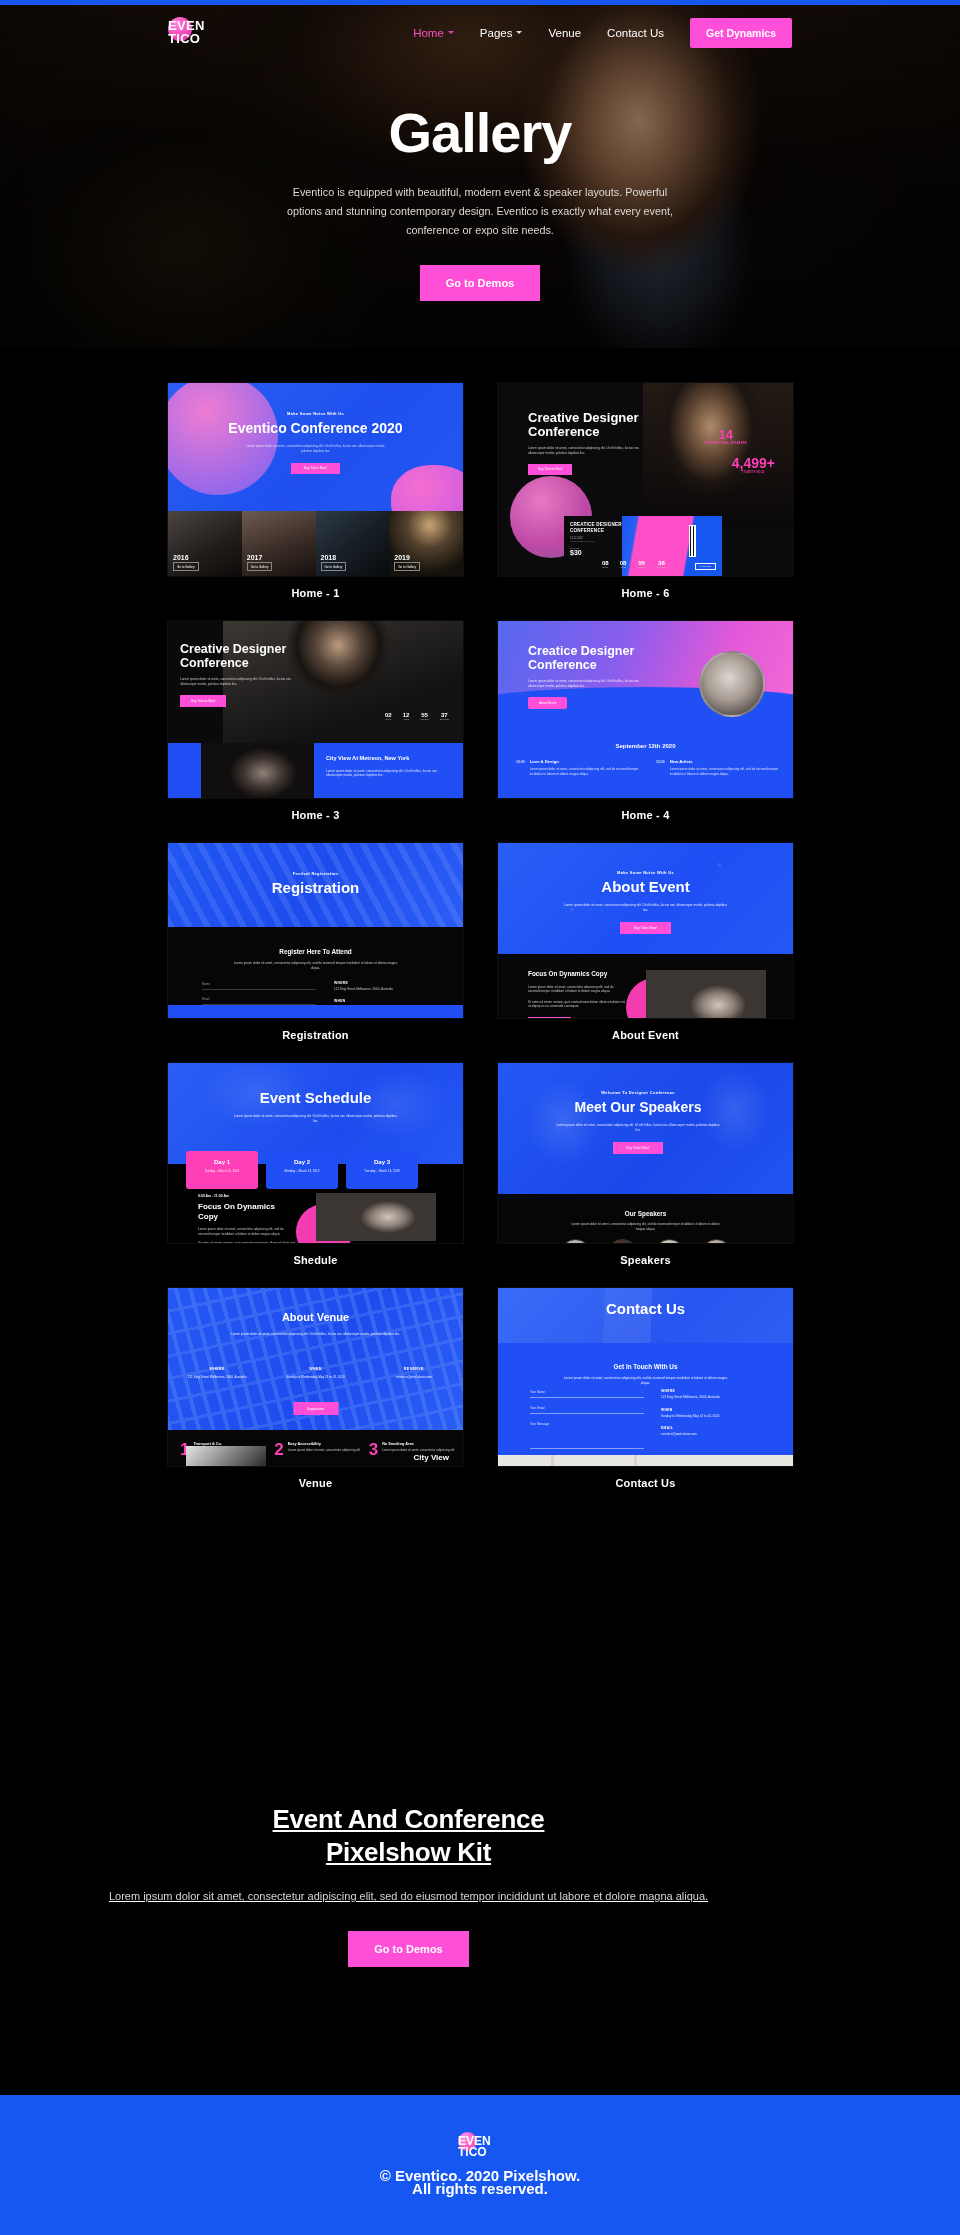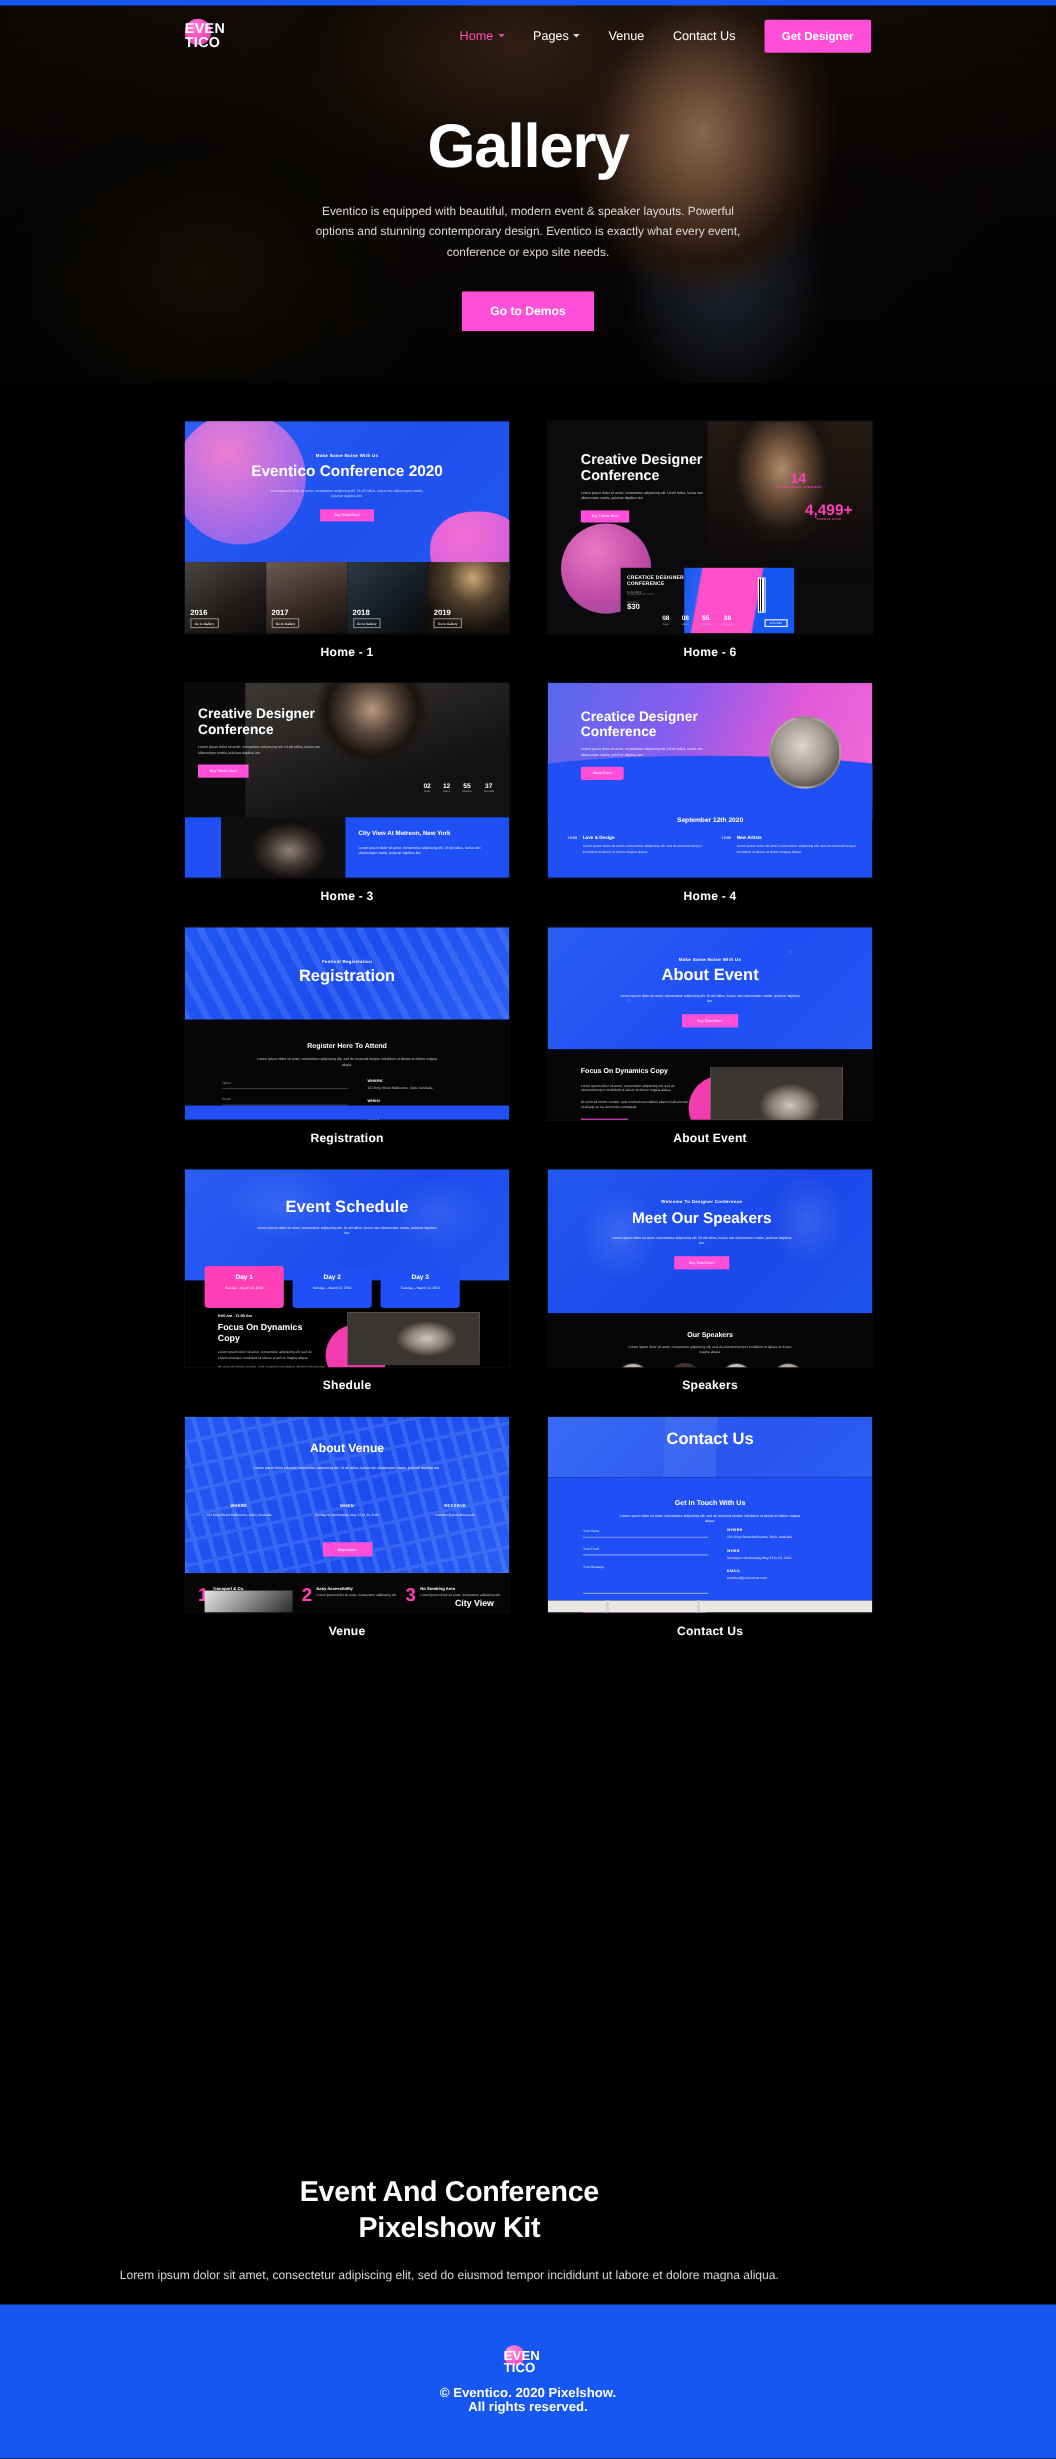--- a/index.html
+++ b/index.html
@@ -102,7 +102,7 @@
       <div class="nav-item">
         <span>Contact Us</span>
       </div>
-      <button class="cta-pill">Get Designer</button>
+      <button class="cta-pill">Get Dynamics</button>
     </div>
   </nav>
 

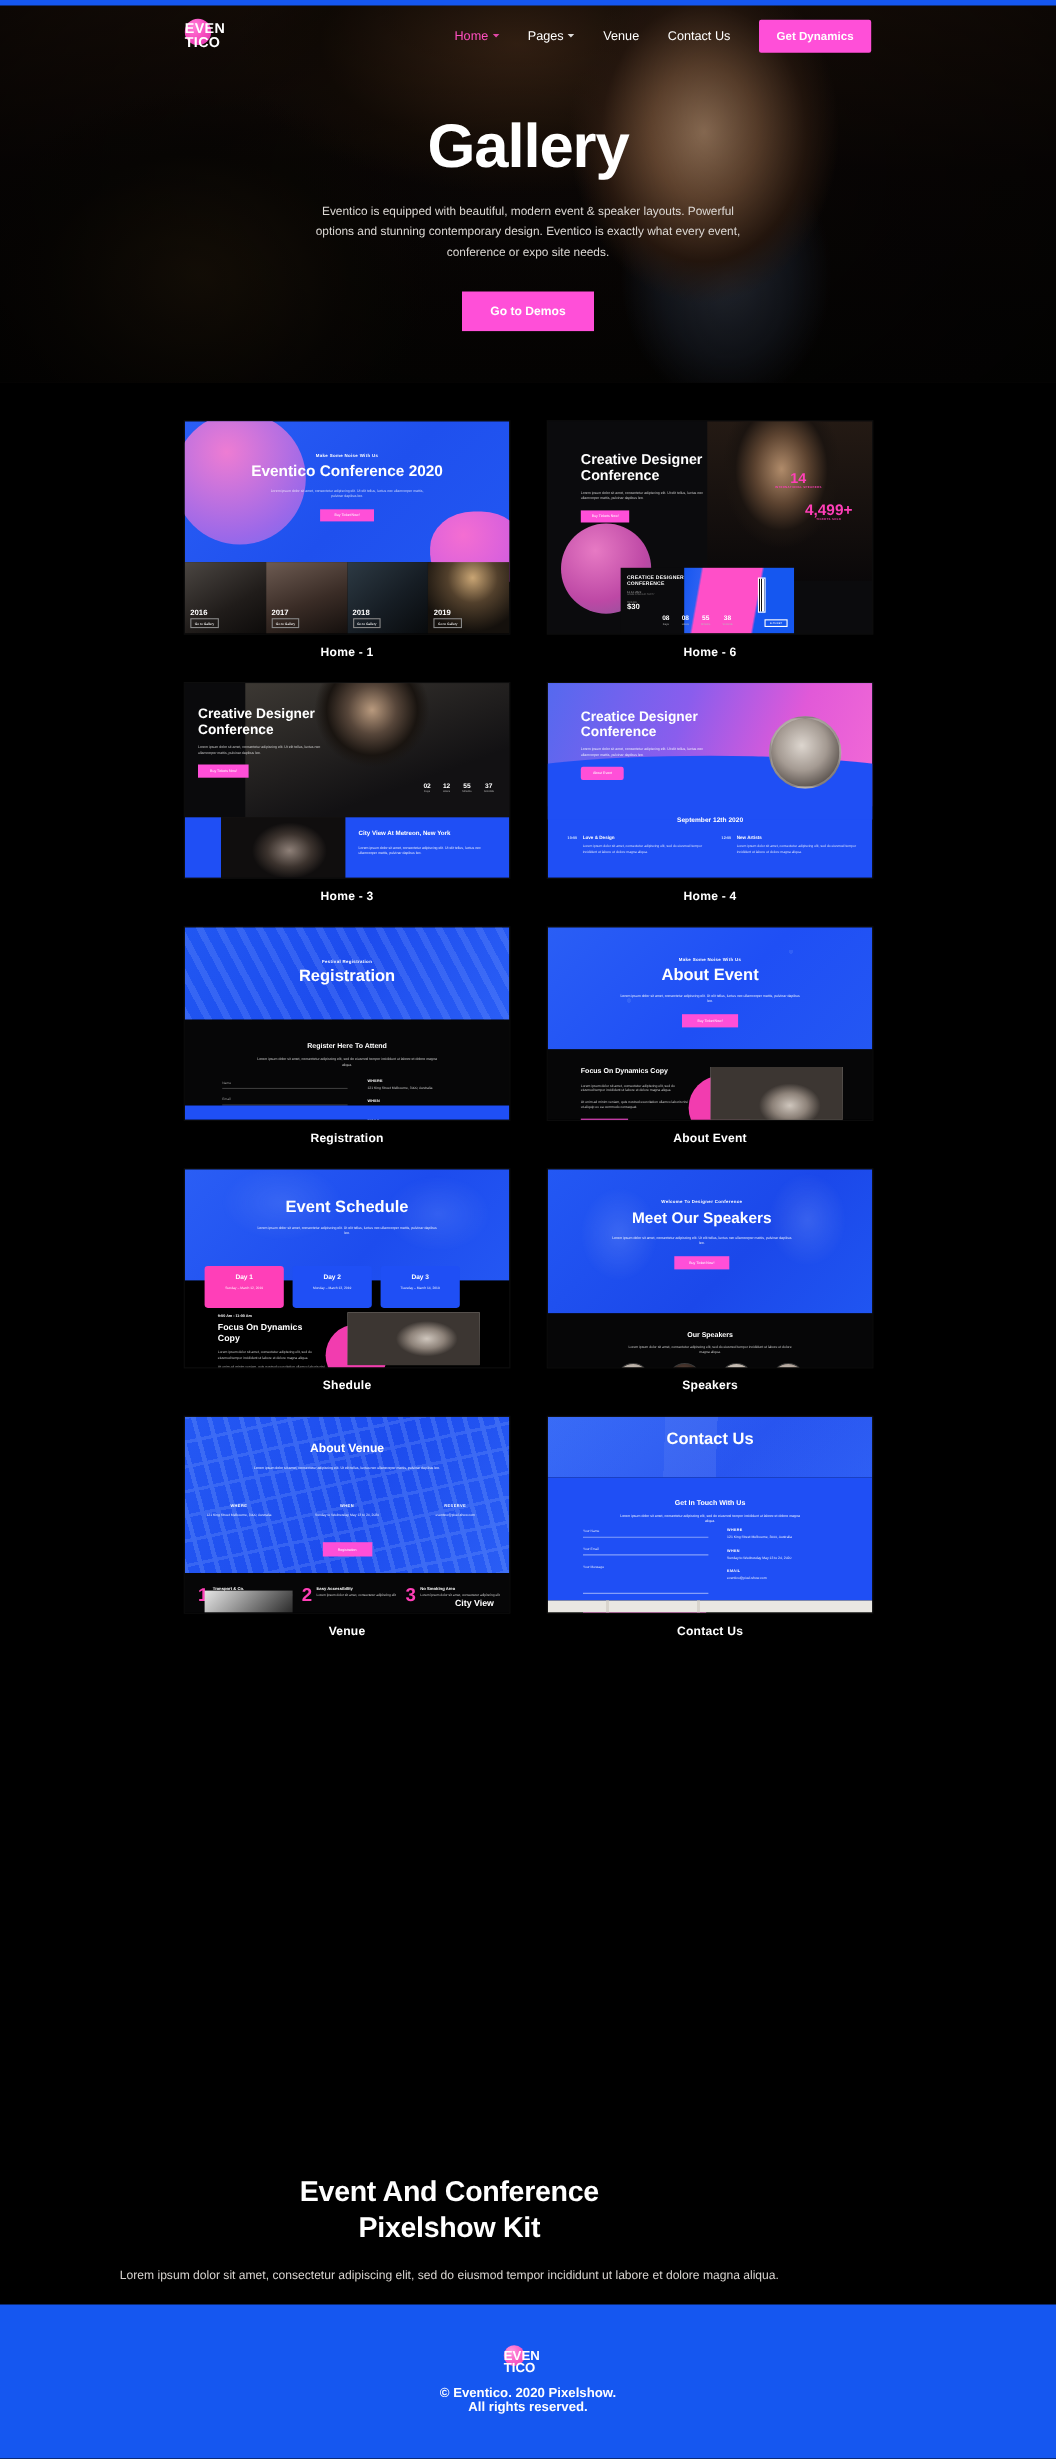--- a/index.html
+++ b/index.html
@@ -54,7 +54,7 @@
   .lorem { color:rgba(255,255,255,.72); line-height:1.5; }
 
   
-  .cta-sec { position:absolute; top:1976px; left:0; width:817px; text-align:center; }
+  .cta-sec { position:absolute; top:1803px; left:0; width:817px; text-align:center;text-decoration:underline; }
   .cta-h { font-size:26px; font-weight:bold; line-height:1.25; letter-spacing:-.3px; }
   .cta-p { margin-top:18px; font-size:11px; line-height:21px; color:#d8d4d0; }
   .cta-b { margin-top:24px; background:#ff4fd8; border:none; color:#fff; font-size:11px; font-weight:600; padding:12px 26px; cursor:pointer; }

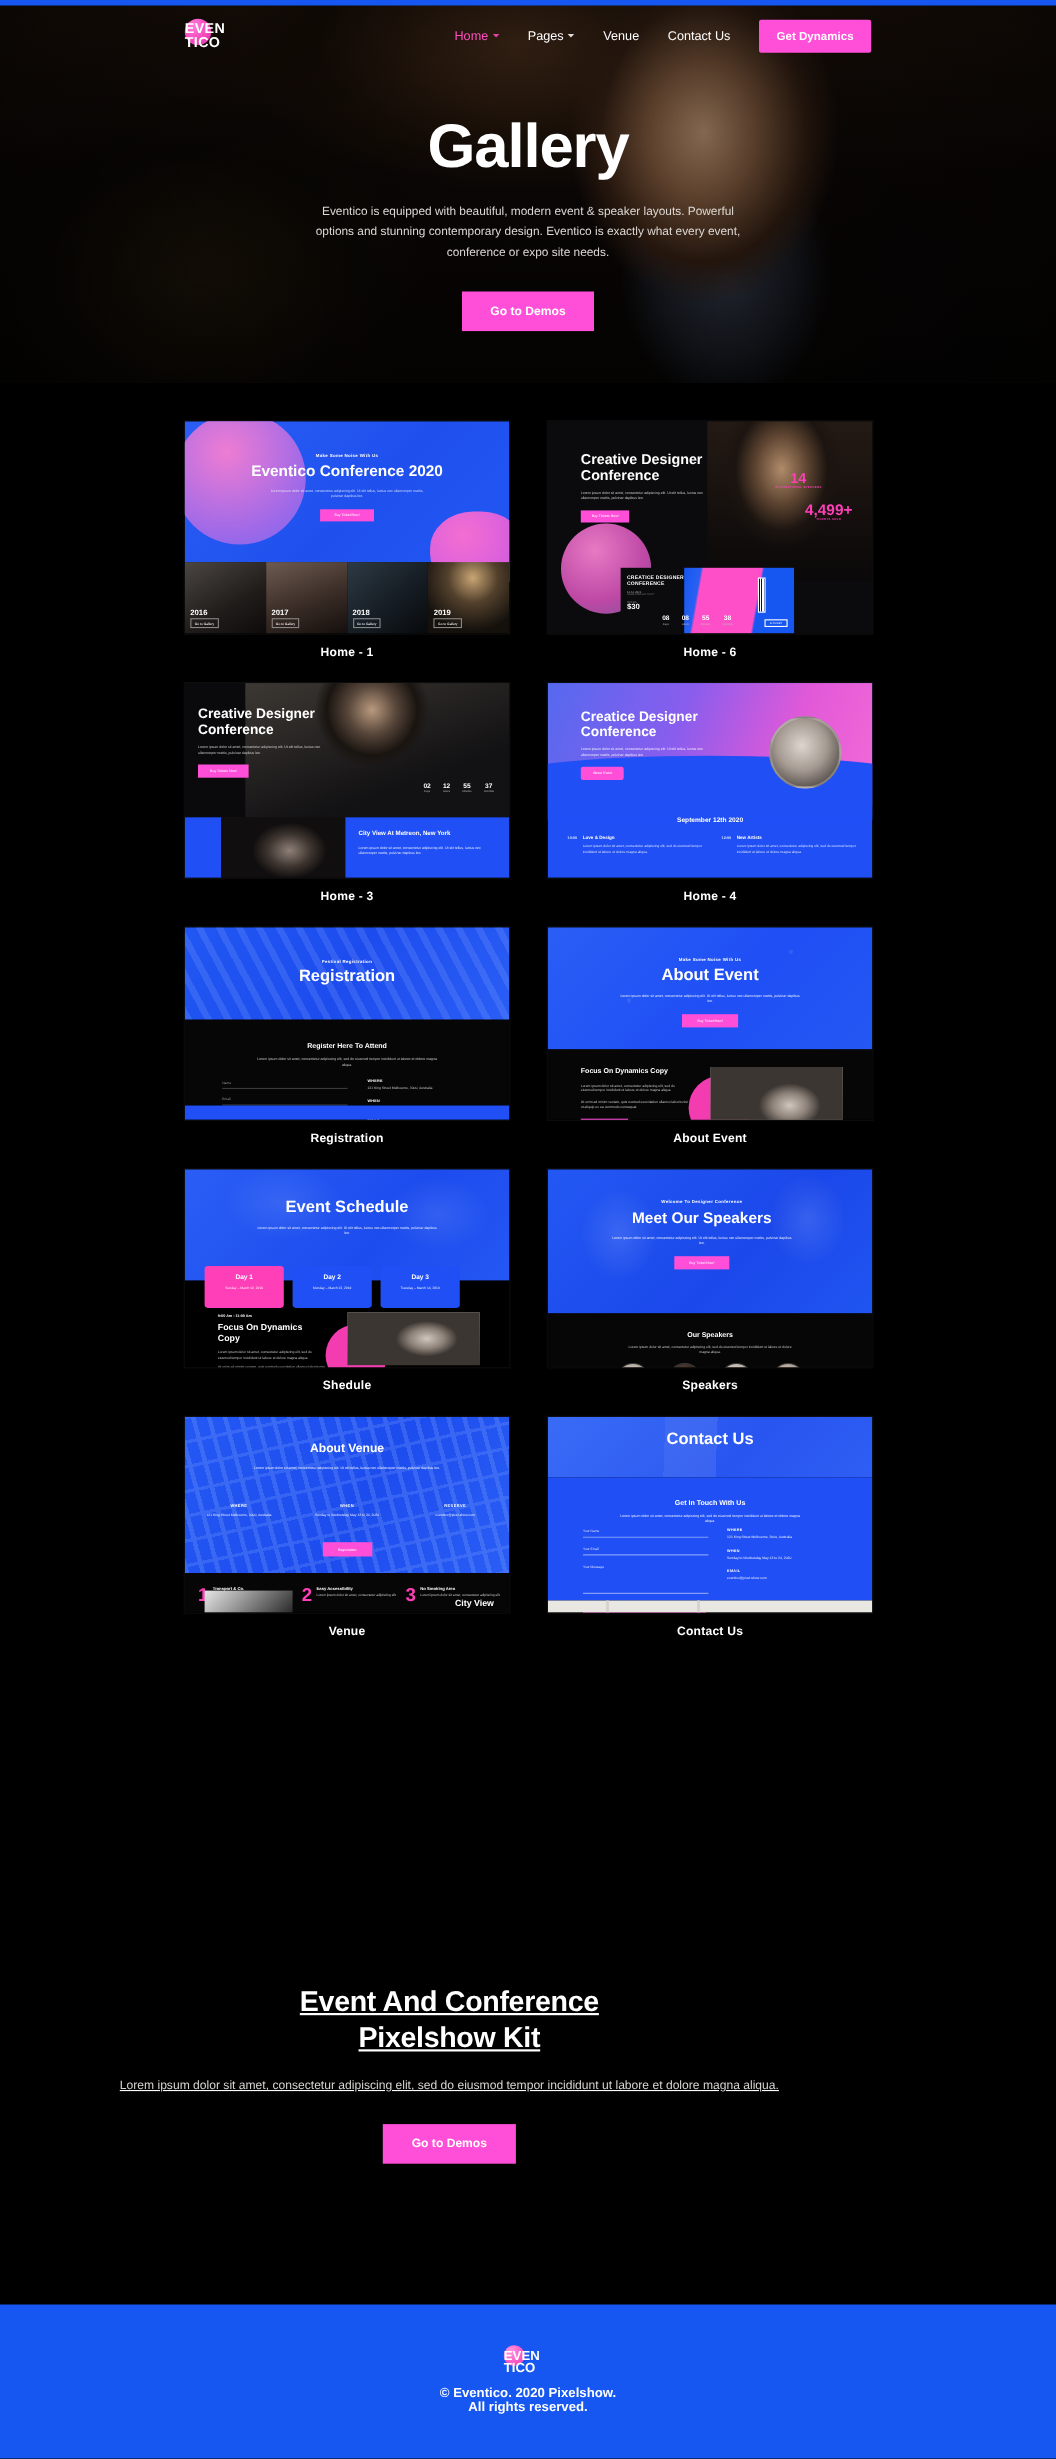--- a/index.html
+++ b/index.html
@@ -66,7 +66,7 @@
   .f-dot { position:absolute; left:6px; top:-4px; width:19px; height:19px; border-radius:50%;
     background:radial-gradient(circle at 35% 30%, #ff9ae0 0%, #f95fc8 50%, #e23ab0 100%); }
   .f-txt { position:relative; font-weight:bold; font-size:12px; line-height:11.5px; color:#fff; text-align:left; padding-left:6px; }
-  .f-copy { text-align:center; font-size:12px; font-weight:bold; line-height:13px; color:#fff; }
+  .f-copy { text-align:center; font-size:15px; font-weight:bold; line-height:13px; color:#fff; }
 
   .ph { position:absolute; background-size:cover; }
 </style>

